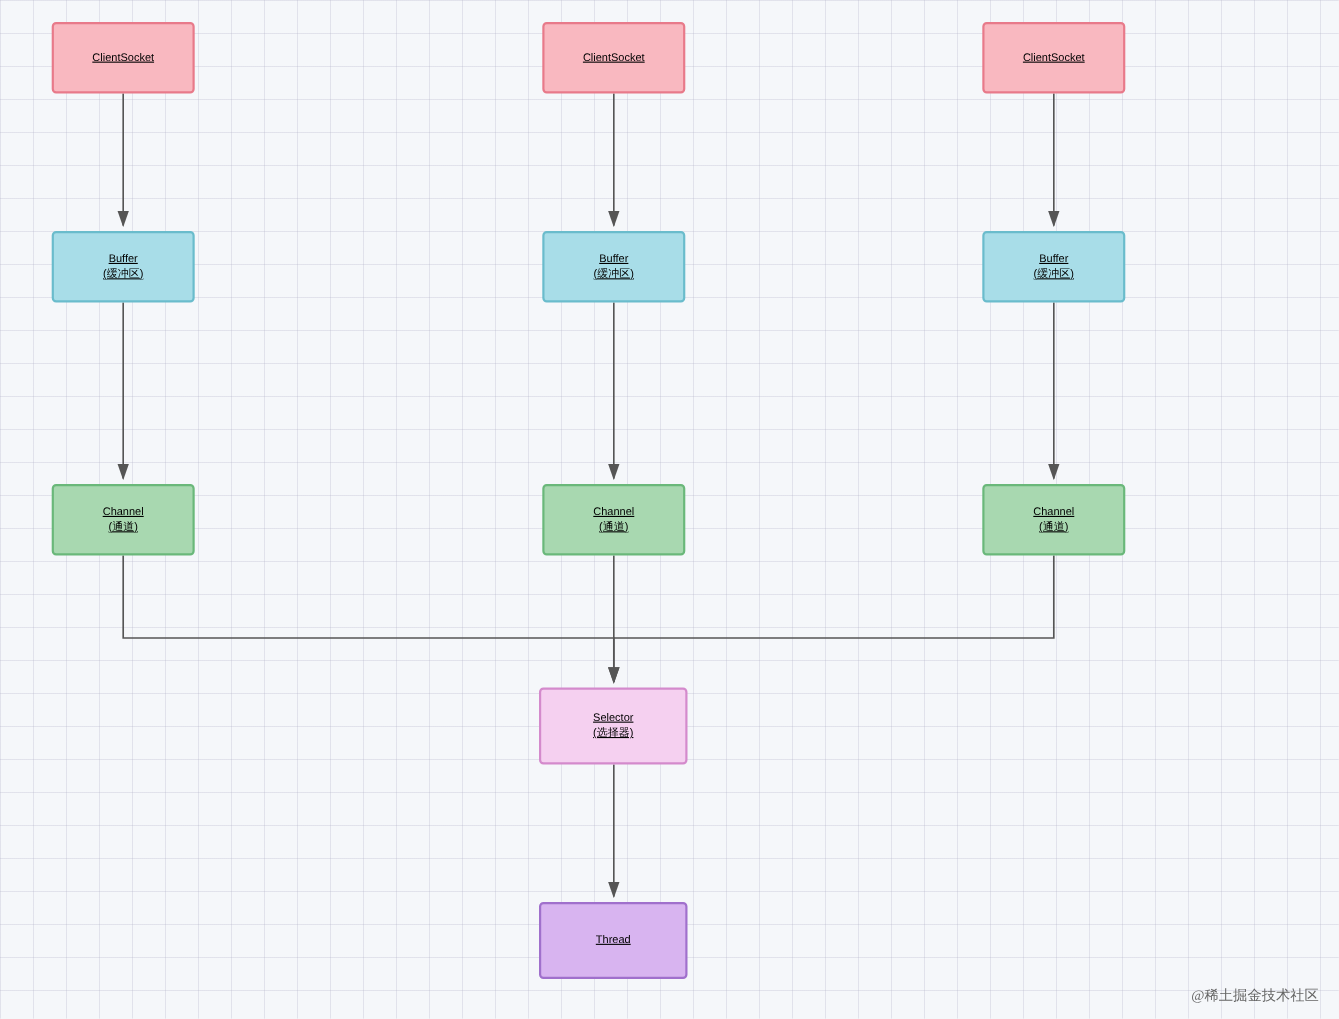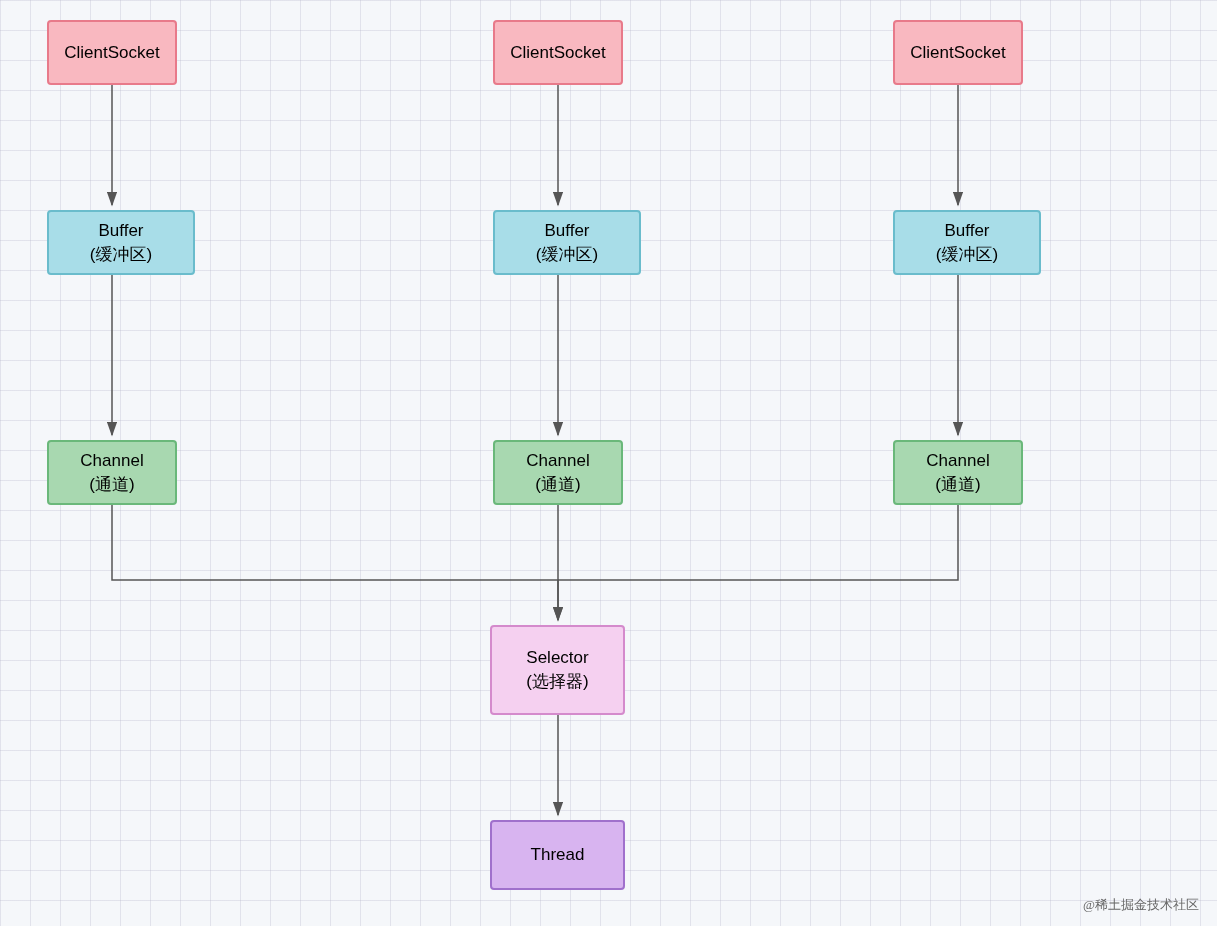--- a/index.html
+++ b/index.html
@@ -30,9 +30,10 @@
       flex-direction: column;
       align-items: center;
       justify-content: center;
-      font-size: 17px;
+      font-size: 10px;
       text-align: center;
       line-height: 1.4;
+      text-decoration: underline;
     }
 
     .node-client-socket {

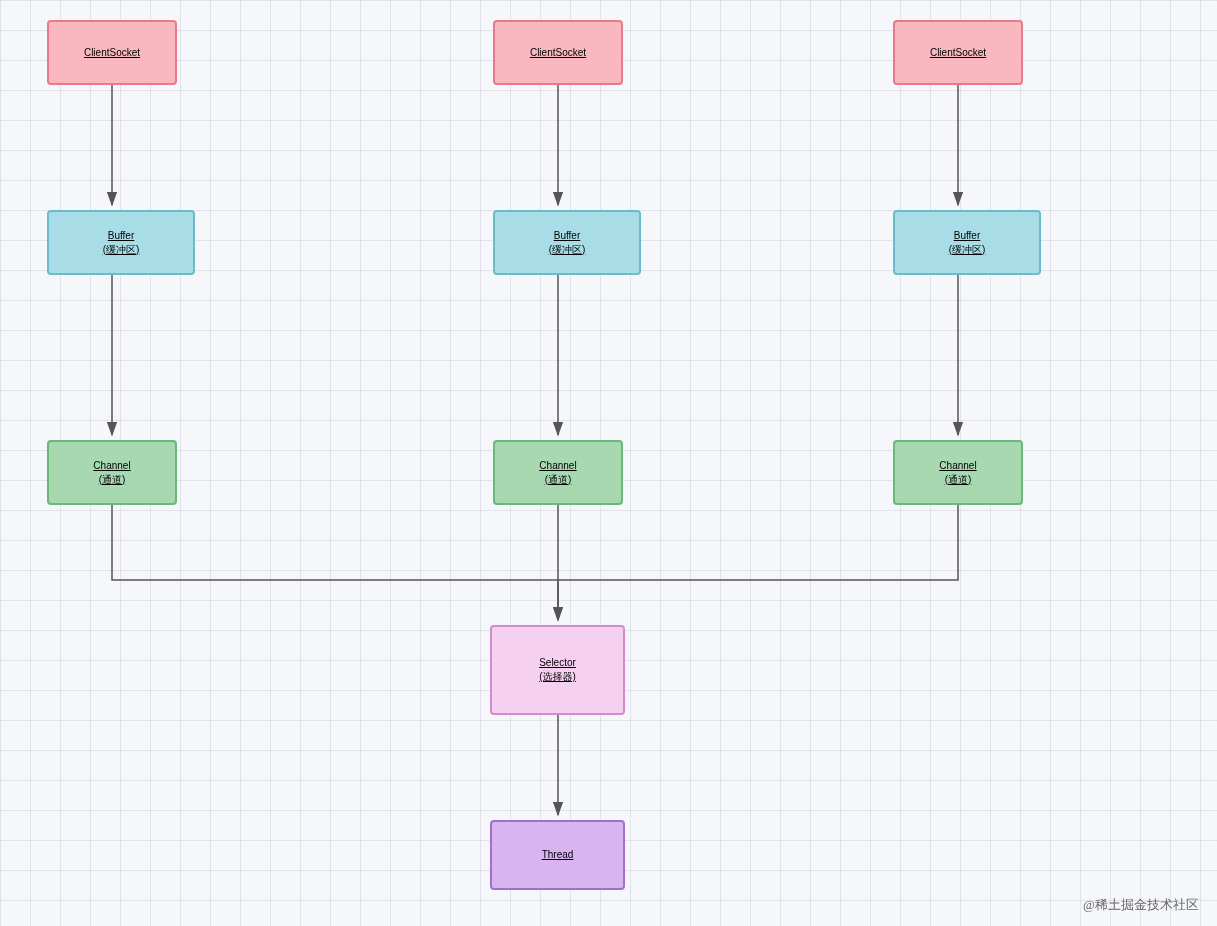--- a/index.html
+++ b/index.html
@@ -46,7 +46,7 @@
     .node-buffer {
       background-color: #a8dde8;
       border: 2px solid #6abccc;
-      width: 148px;
+      width: 130px;
       height: 65px;
     }
 

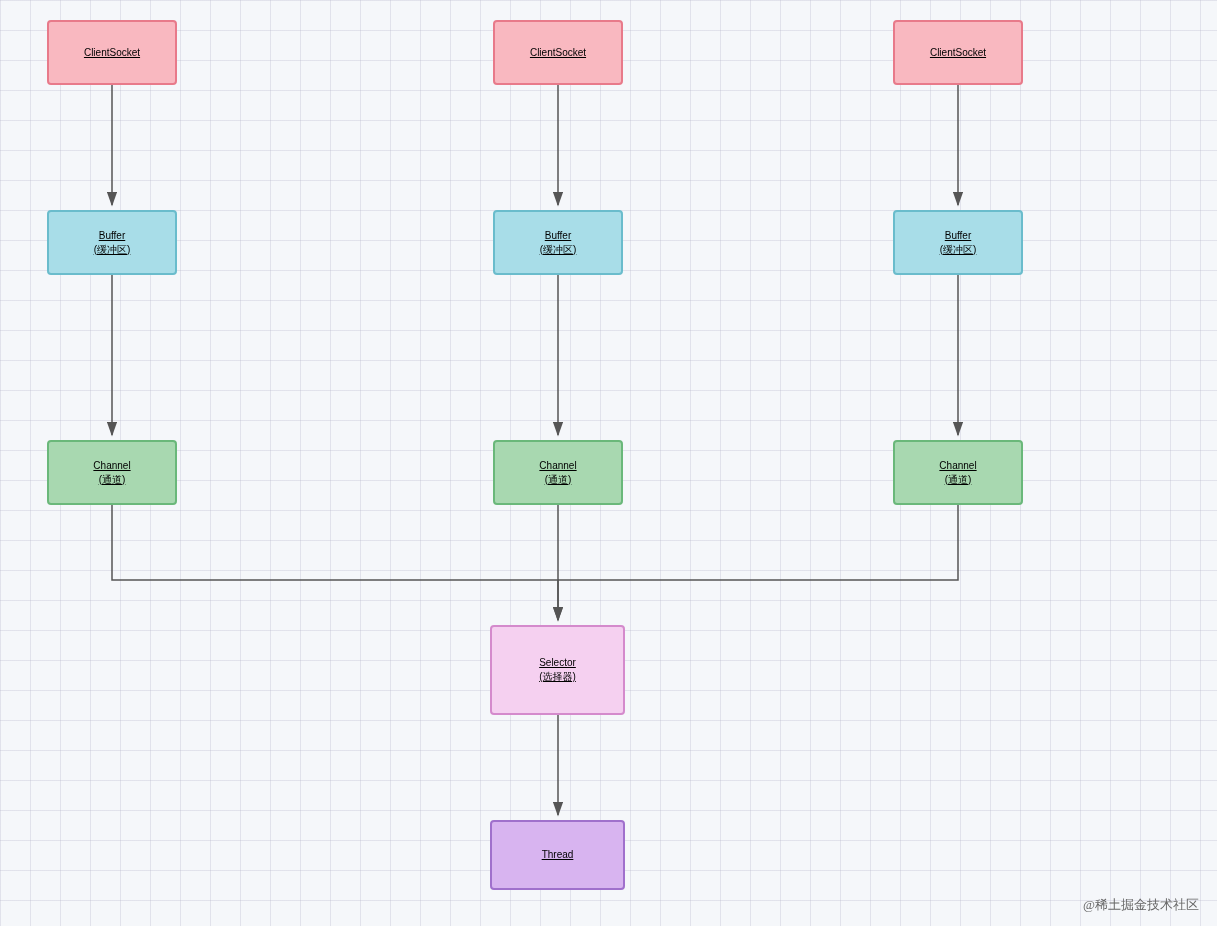--- a/index.html
+++ b/index.html
@@ -61,7 +61,7 @@
       background-color: #f5d0f0;
       border: 2px solid #d48acc;
       width: 135px;
-      height: 90px;
+      height: 70px;
     }
 
     .node-thread {

